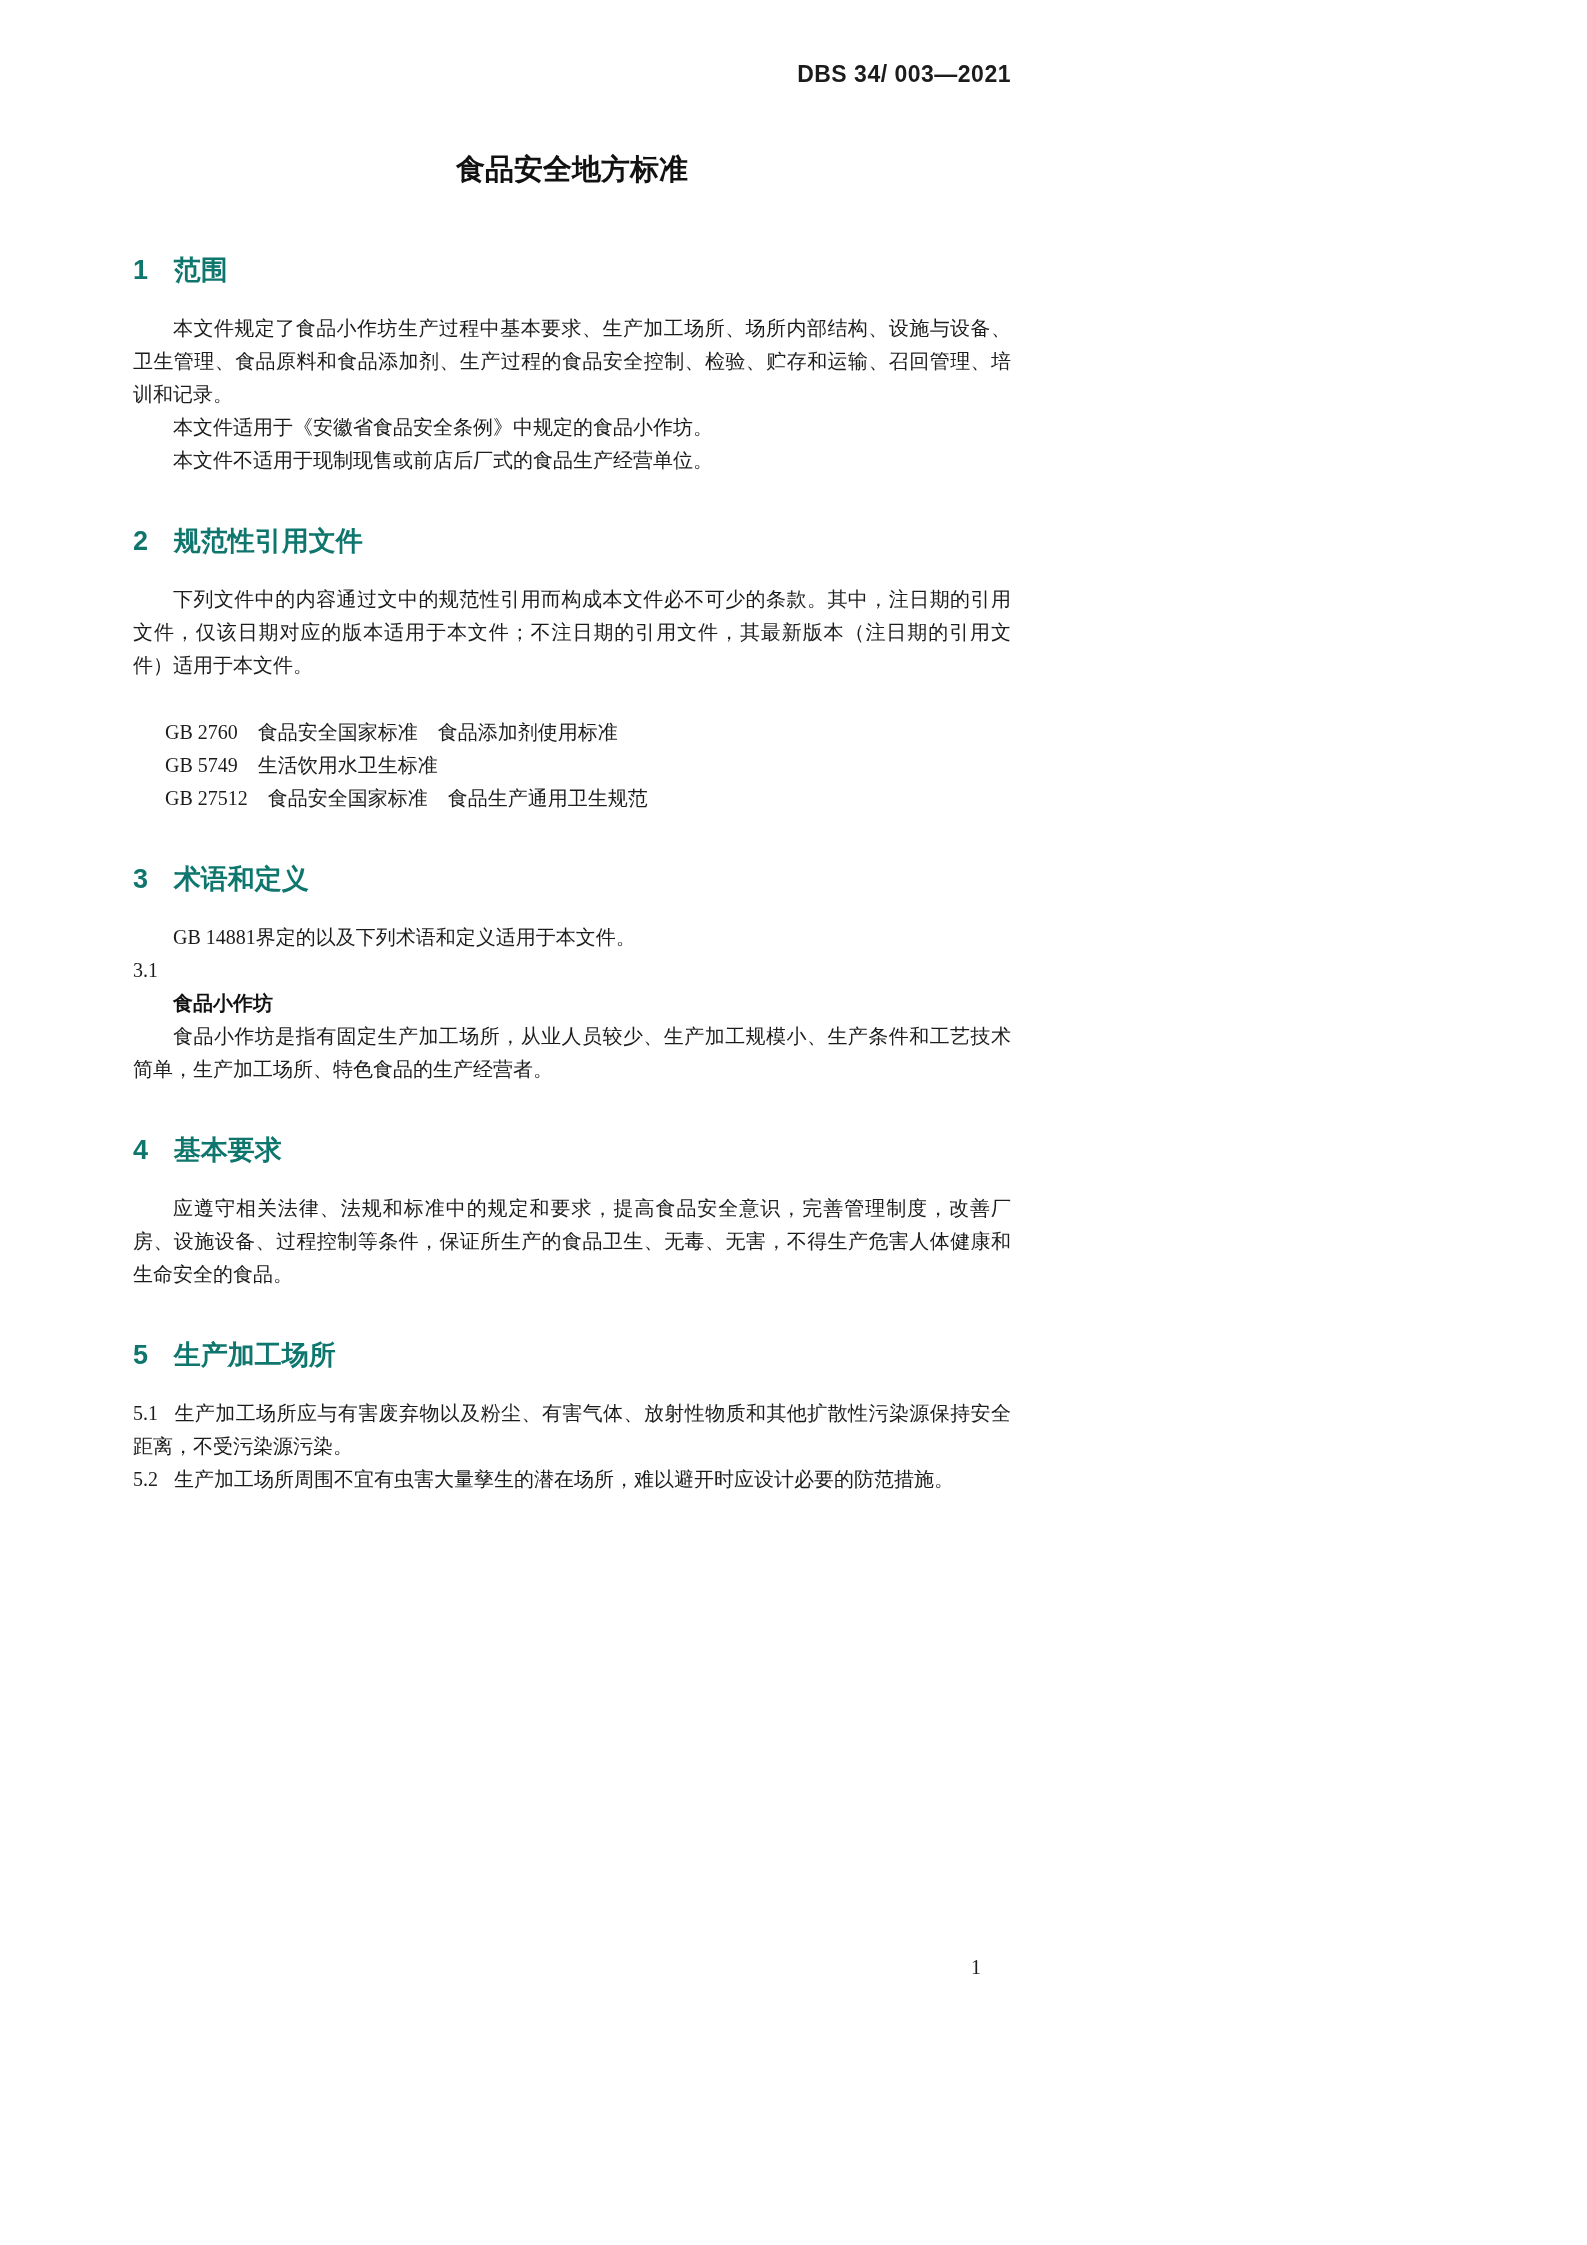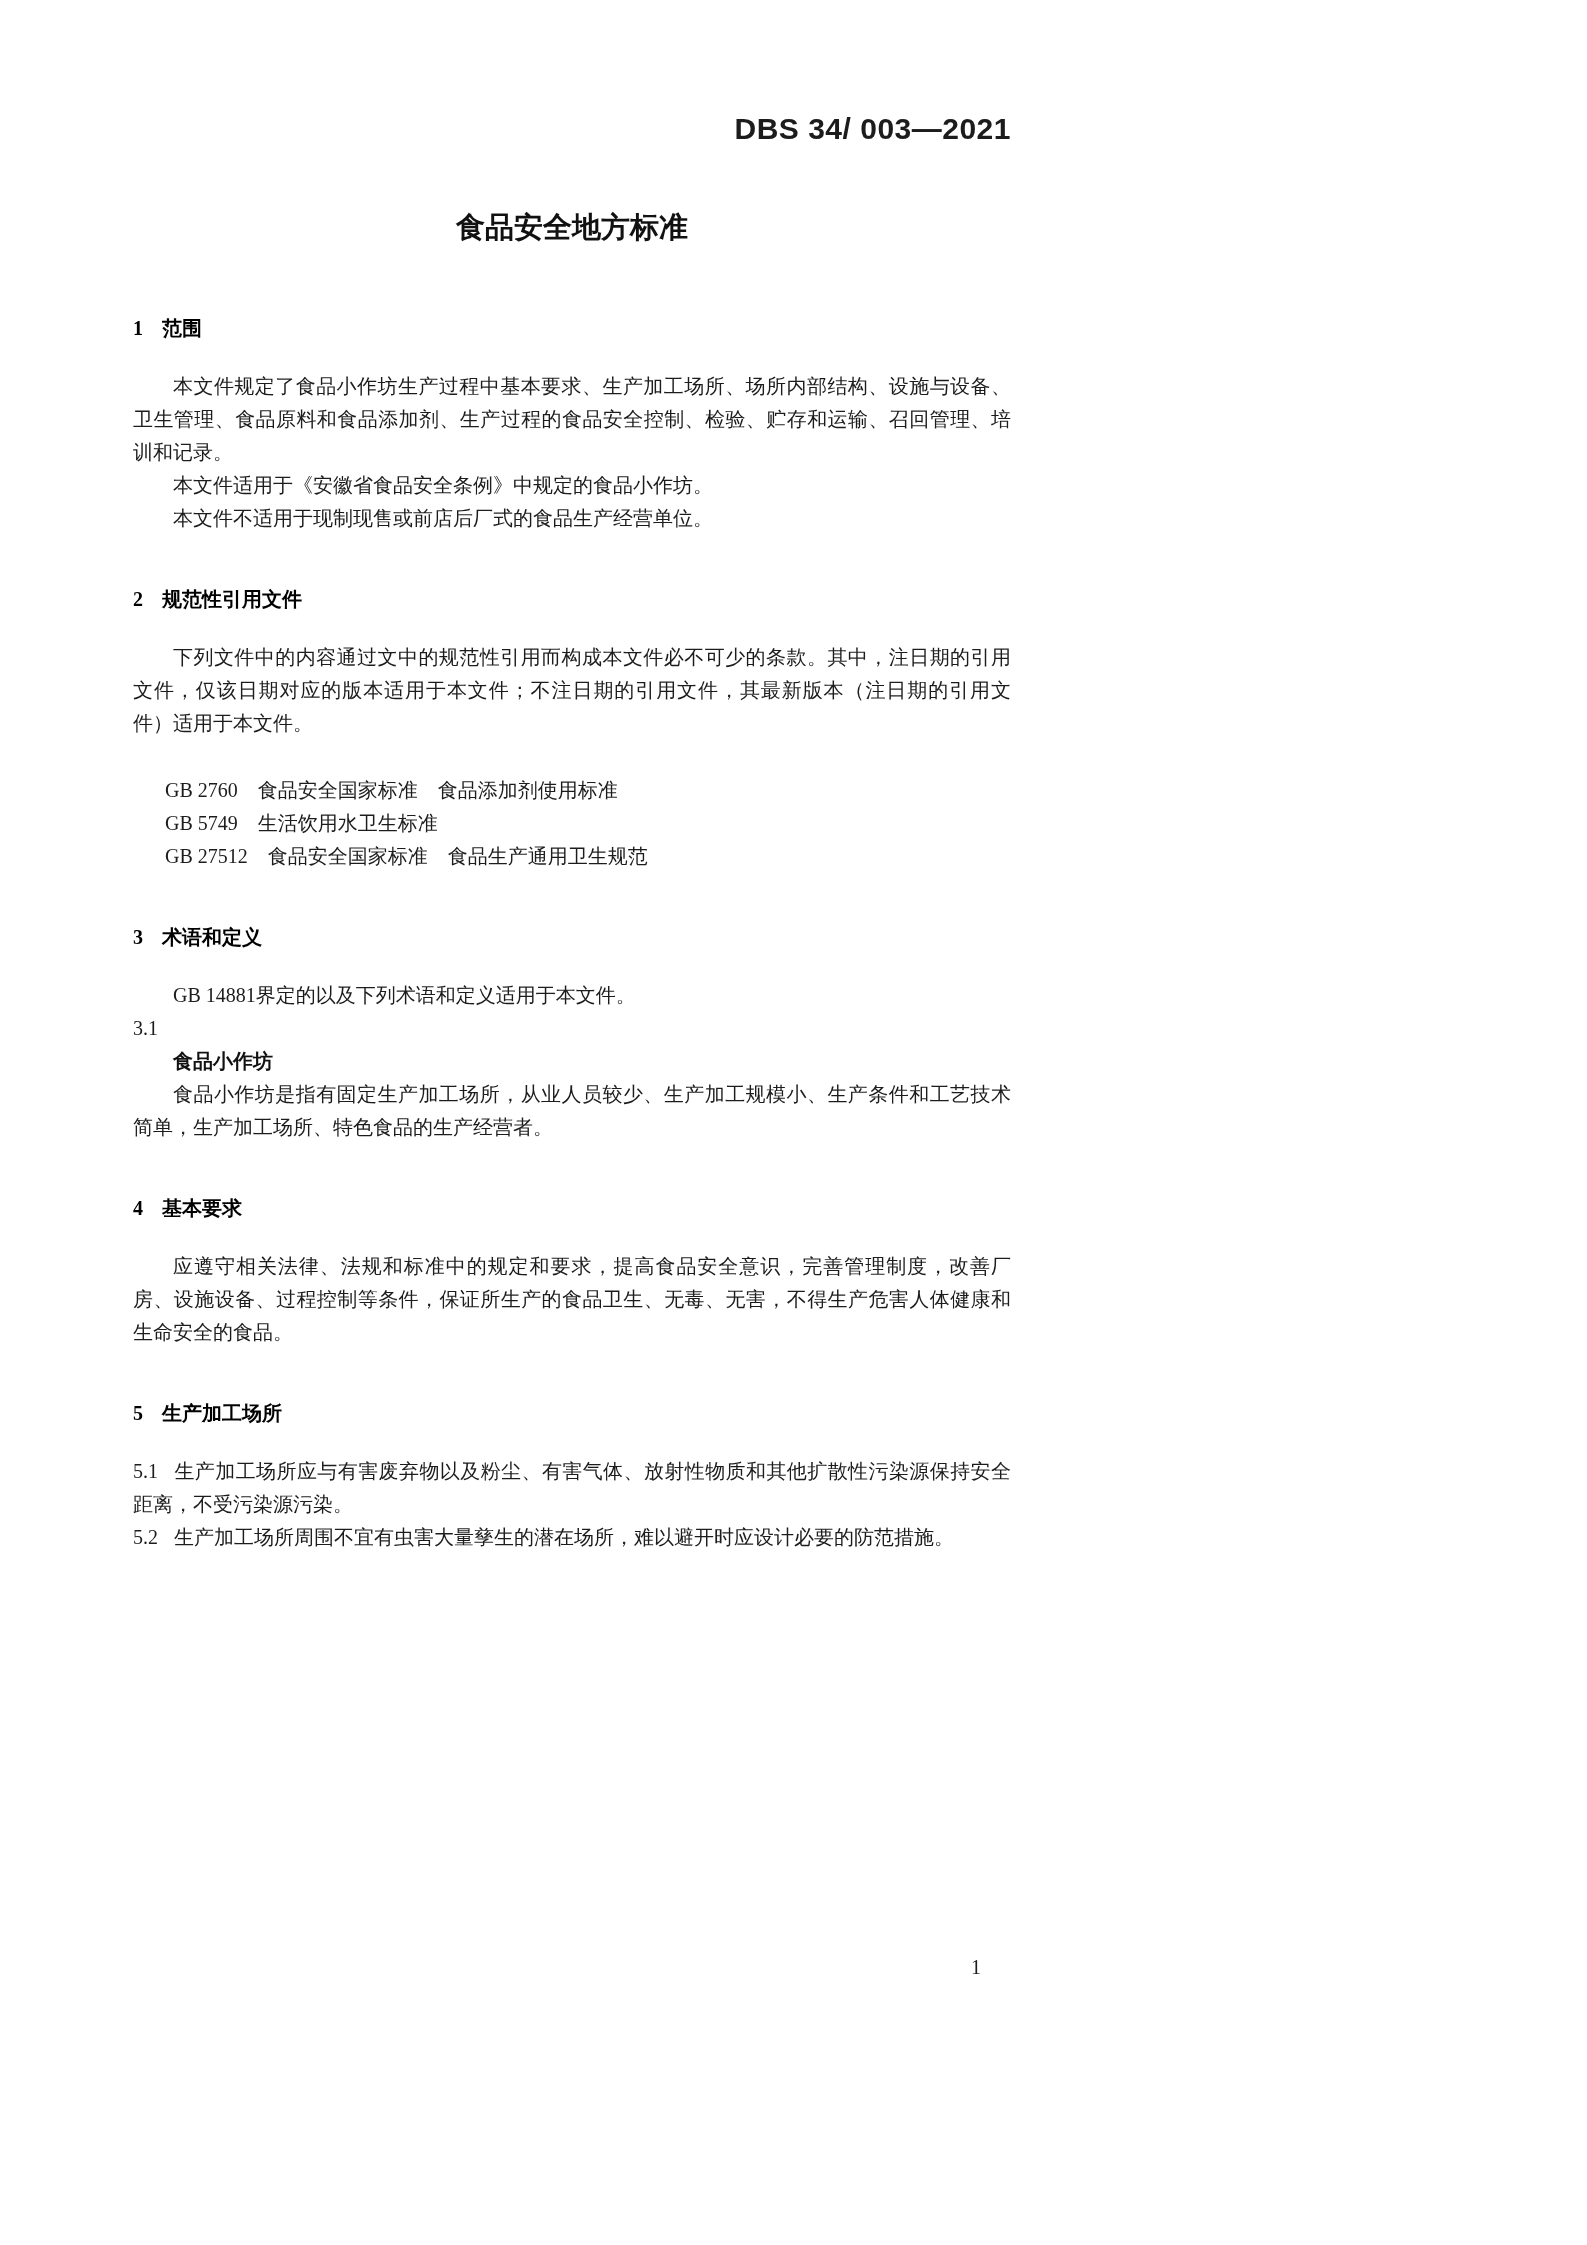--- a/index.html
+++ b/index.html
@@ -15,11 +15,11 @@
   .content { position: absolute; left: 133px; top: 0; width: 878px; }
 
   .doc-code {
-    margin-top: 112px;
+    margin-top: 61px;
     text-align: right;
     font-family: "Liberation Sans", "DejaVu Sans", sans-serif;
     font-weight: 700;
-    font-size: 30px;
+    font-size: 23px;
     letter-spacing: 0.5px;
   }
   .doc-title {

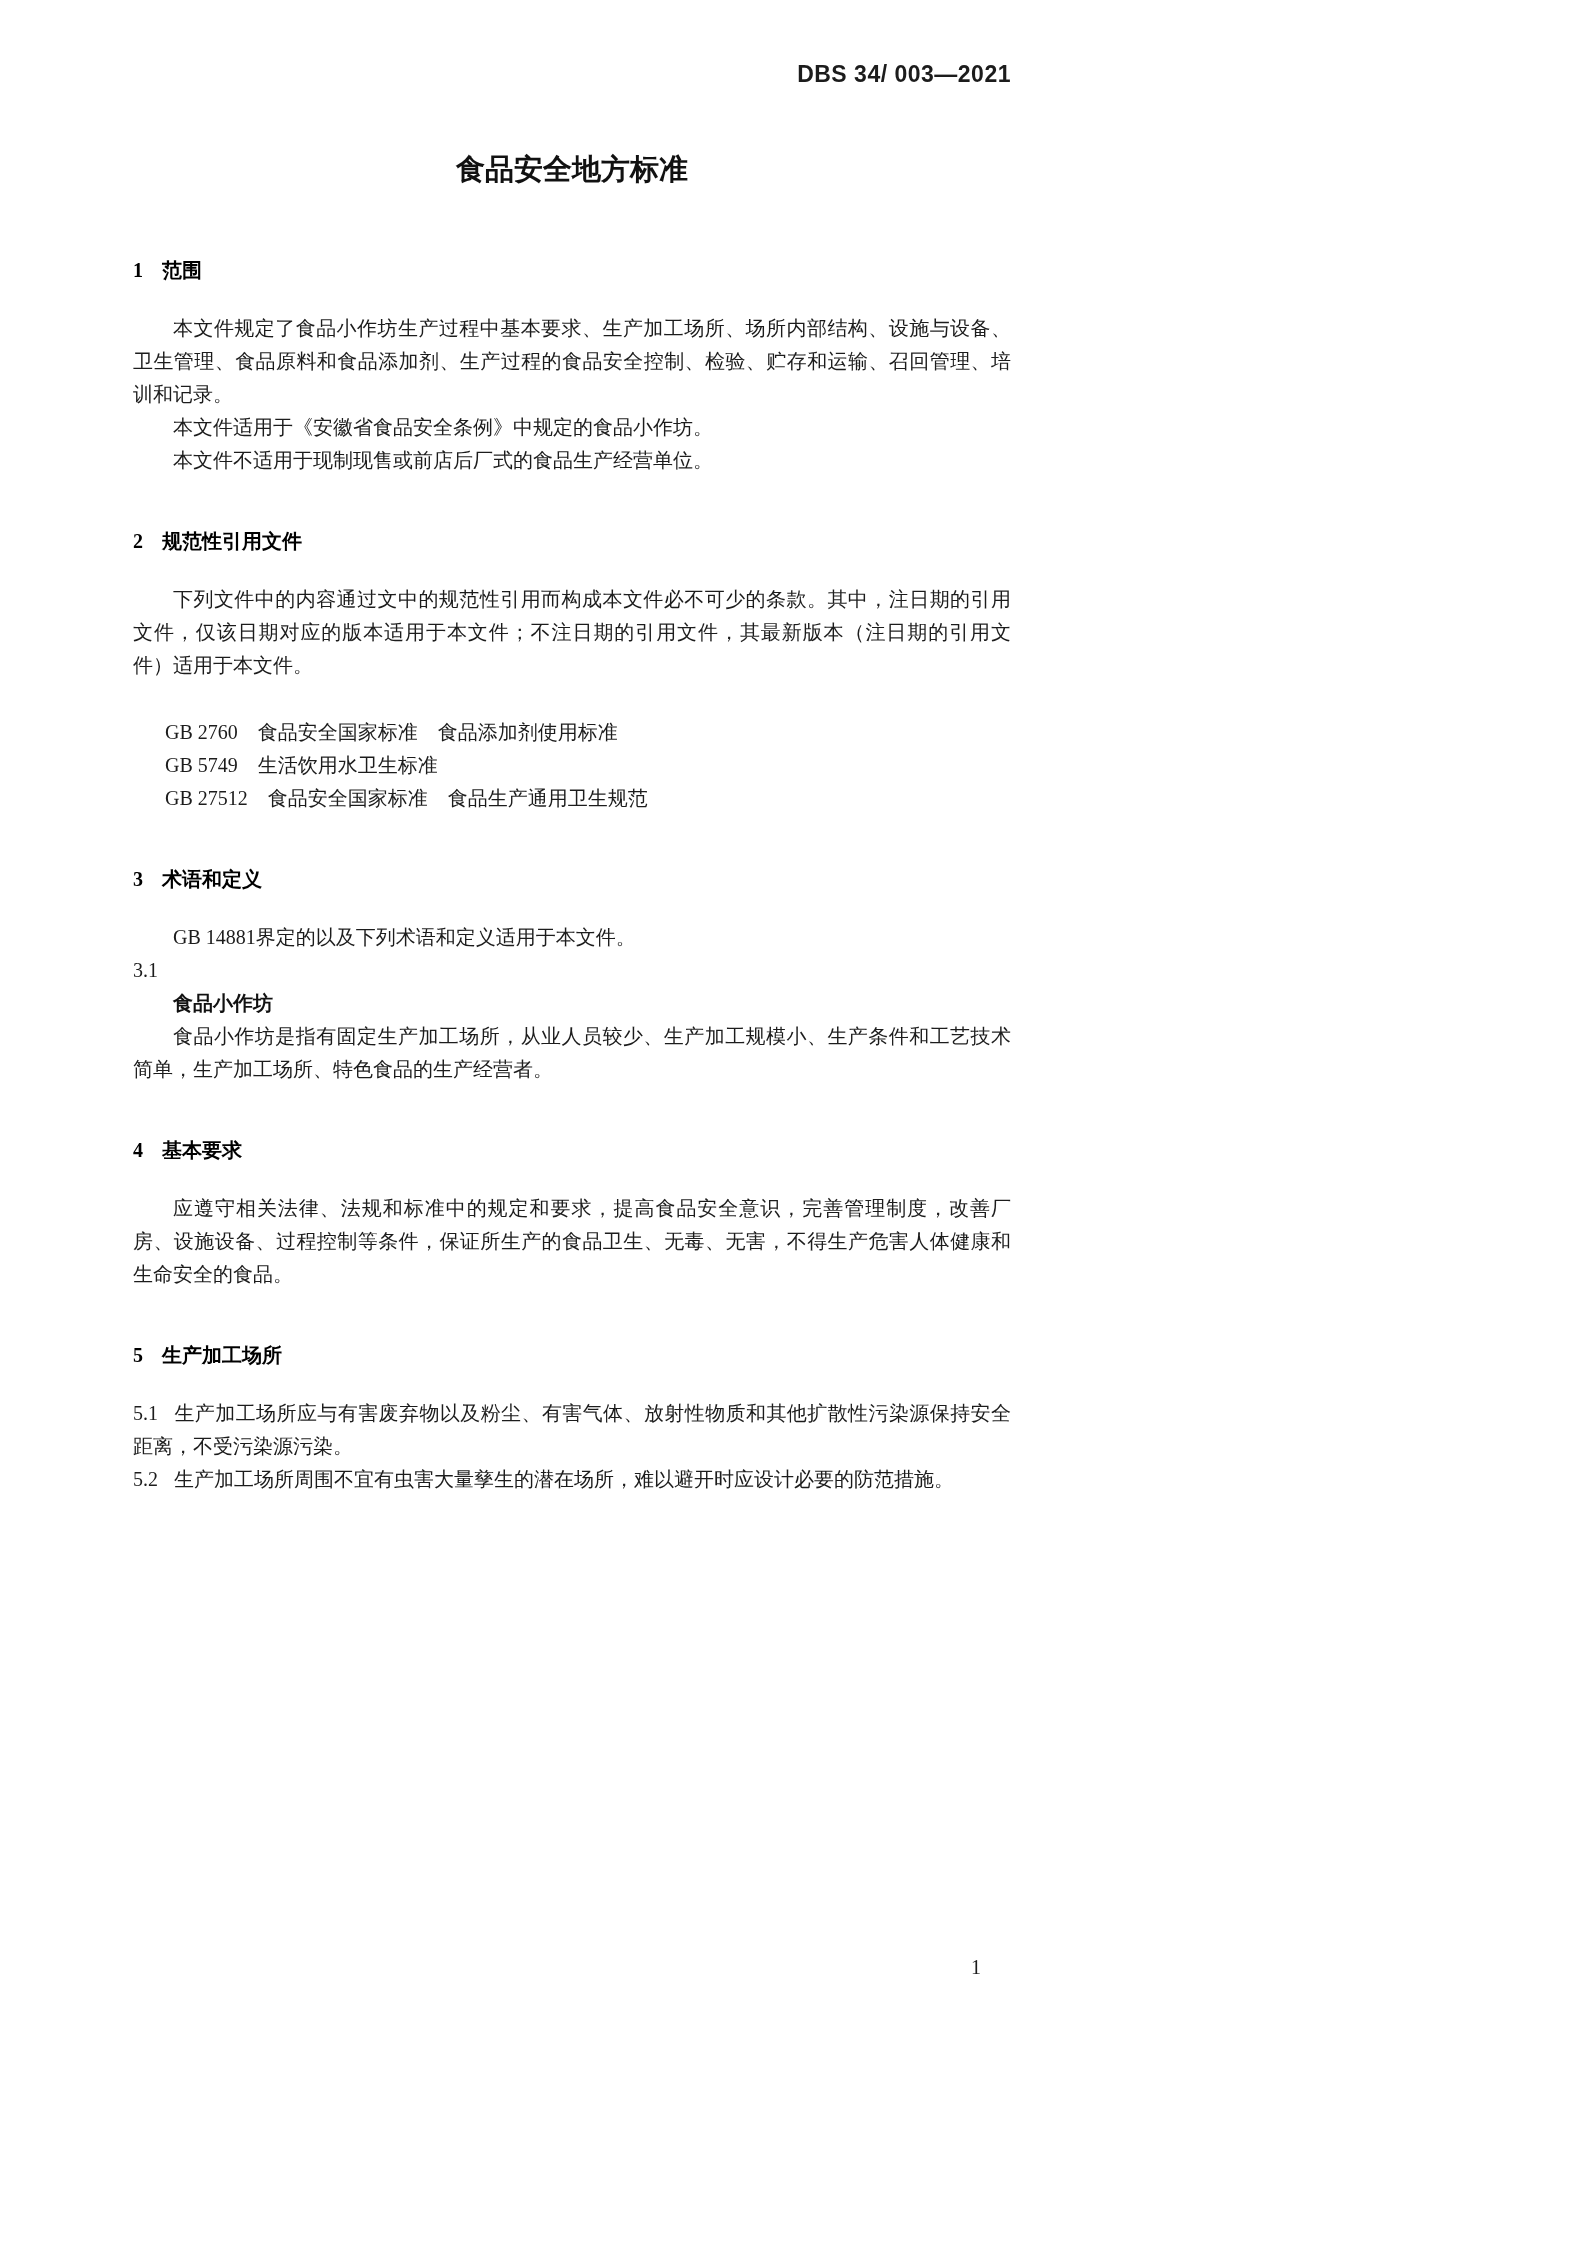--- a/index.html
+++ b/index.html
@@ -33,12 +33,12 @@
   }
 
   .sec-heading {
-    font-family: Liberation Serif, serif;
+    font-family: Liberation Sans, sans-serif;
     font-weight: 700;
-    font-size: 20px;
+    font-size: 27px;
     line-height: 28px;
     margin: 50px 0 28px 0;
-    color: #000000;
+    color: #0f766e;
   }
   .section-first .sec-heading { margin-top: 62px; }
   .sec-num { margin-right: 0.95em; }

